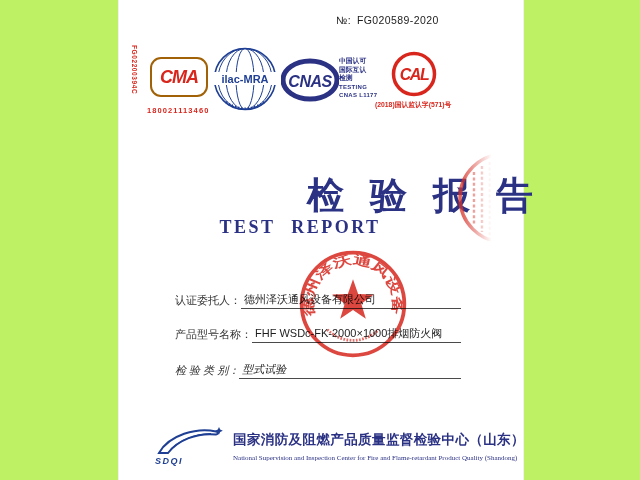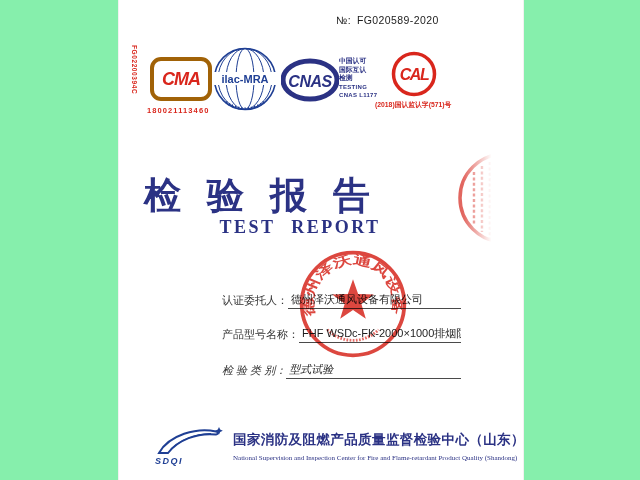--- a/index.html
+++ b/index.html
@@ -4,7 +4,7 @@
 <style>
   html,body{margin:0;padding:0;background:#fff;}
   #stage{
-    position:relative;width:640px;height:480px;background:#86efac;overflow:hidden;
+    position:relative;width:640px;height:480px;background:#bef264;overflow:hidden;
     font-family:"Liberation Sans","DejaVu Sans",sans-serif;color:#222;
   }
   #doc-page{

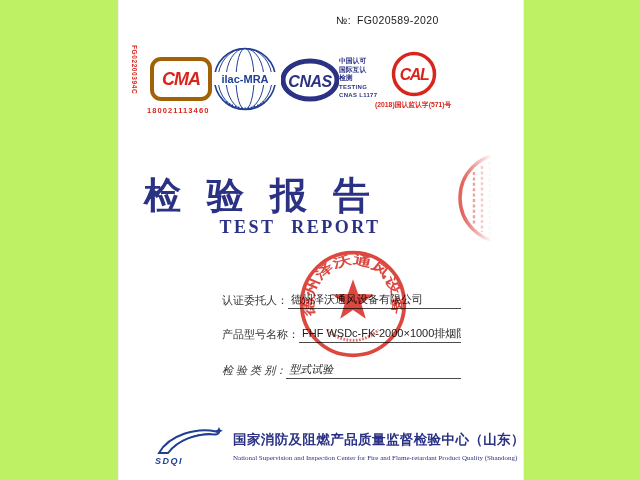--- a/index.html
+++ b/index.html
@@ -22,7 +22,7 @@
   }
   .cma-logo{
     position:absolute;left:150px;top:57px;width:54px;height:36px;
-    border:4px solid #a16207;border-radius:11px;
+    border:2px solid #a16207;border-radius:11px;
     display:flex;align-items:center;justify-content:center;text-align:center;
   }
   .cma-logo span{font-size:18px;font-weight:bold;font-style:italic;color:#d9261c;letter-spacing:-1px;}

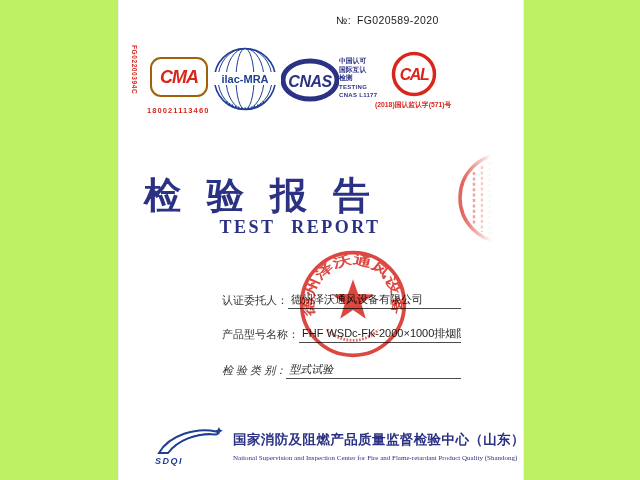--- a/index.html
+++ b/index.html
@@ -36,8 +36,8 @@
   .cal-no{position:absolute;left:375px;top:100px;font-size:6.8px;color:#d9261c;font-weight:bold;}
   
   .title-cn{
-    position:absolute;left:118px;top:171px;width:404px;text-align:left;
-    font-size:37px;font-weight:bold;color:#2b3284;letter-spacing:26px;text-indent:26px;
+    position:absolute;left:118px;top:171px;width:404px;text-align:right;
+    font-size:37px;font-weight:bold;color:#2b3284;letter-spacing:26px;text-indent:26px;padding-left:37px;
   }
   .title-en{
     position:absolute;left:118px;top:217px;width:364px;text-align:center;

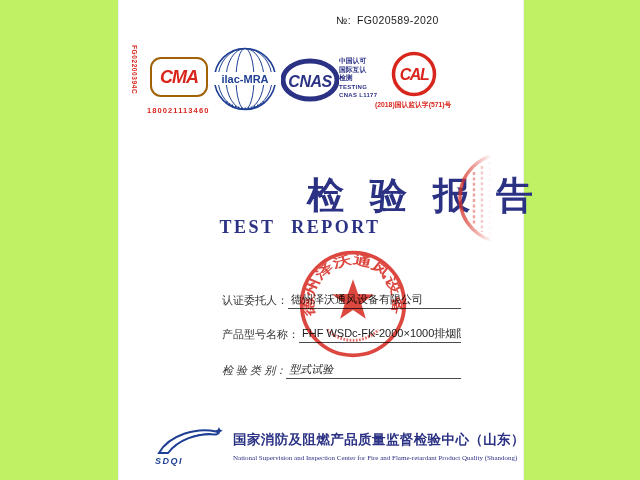--- a/index.html
+++ b/index.html
@@ -46,7 +46,7 @@
   }
   
   .field-row{position:absolute;left:175px;width:286px;height:17px;display:flex;align-items:flex-end;}
-  .field-row .f-label{font-size:11px;color:#333;white-space:nowrap;flex:0 0 auto;padding-bottom:1px;margin-left:47px;}
+  .field-row .f-label{font-size:11px;color:#333;white-space:nowrap;flex:0 0 auto;padding-bottom:1px;}
   .field-row .f-value{
     flex:1 1 auto;border-bottom:1px solid #4a4a4a;font-size:11px;color:#1d1d1d;
     padding:0 0 1px 3px;white-space:nowrap;overflow:hidden;

